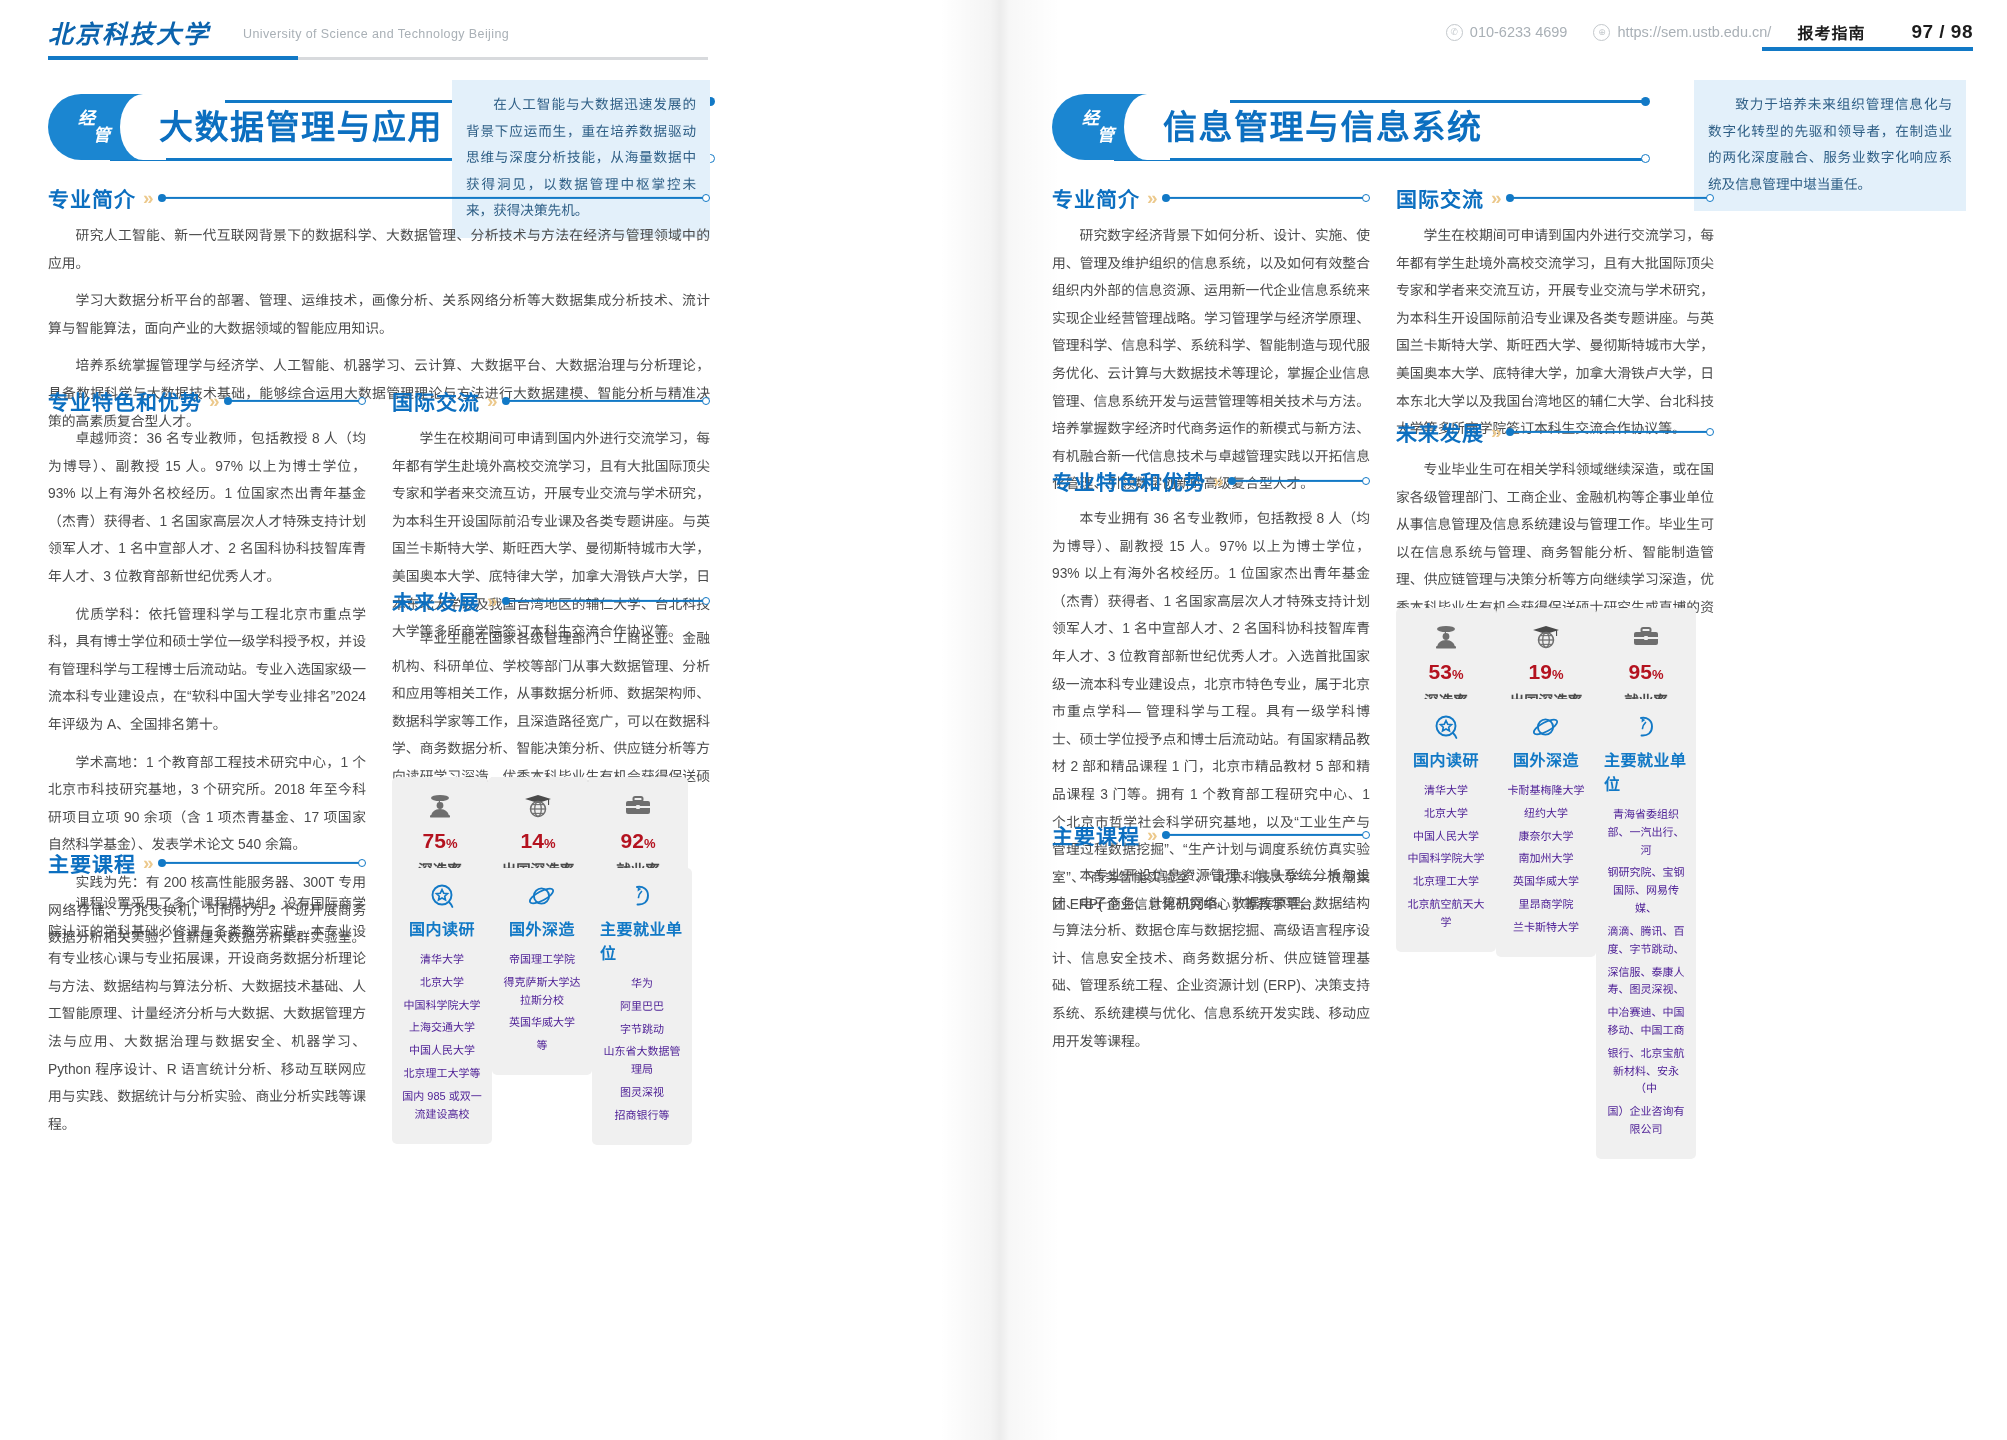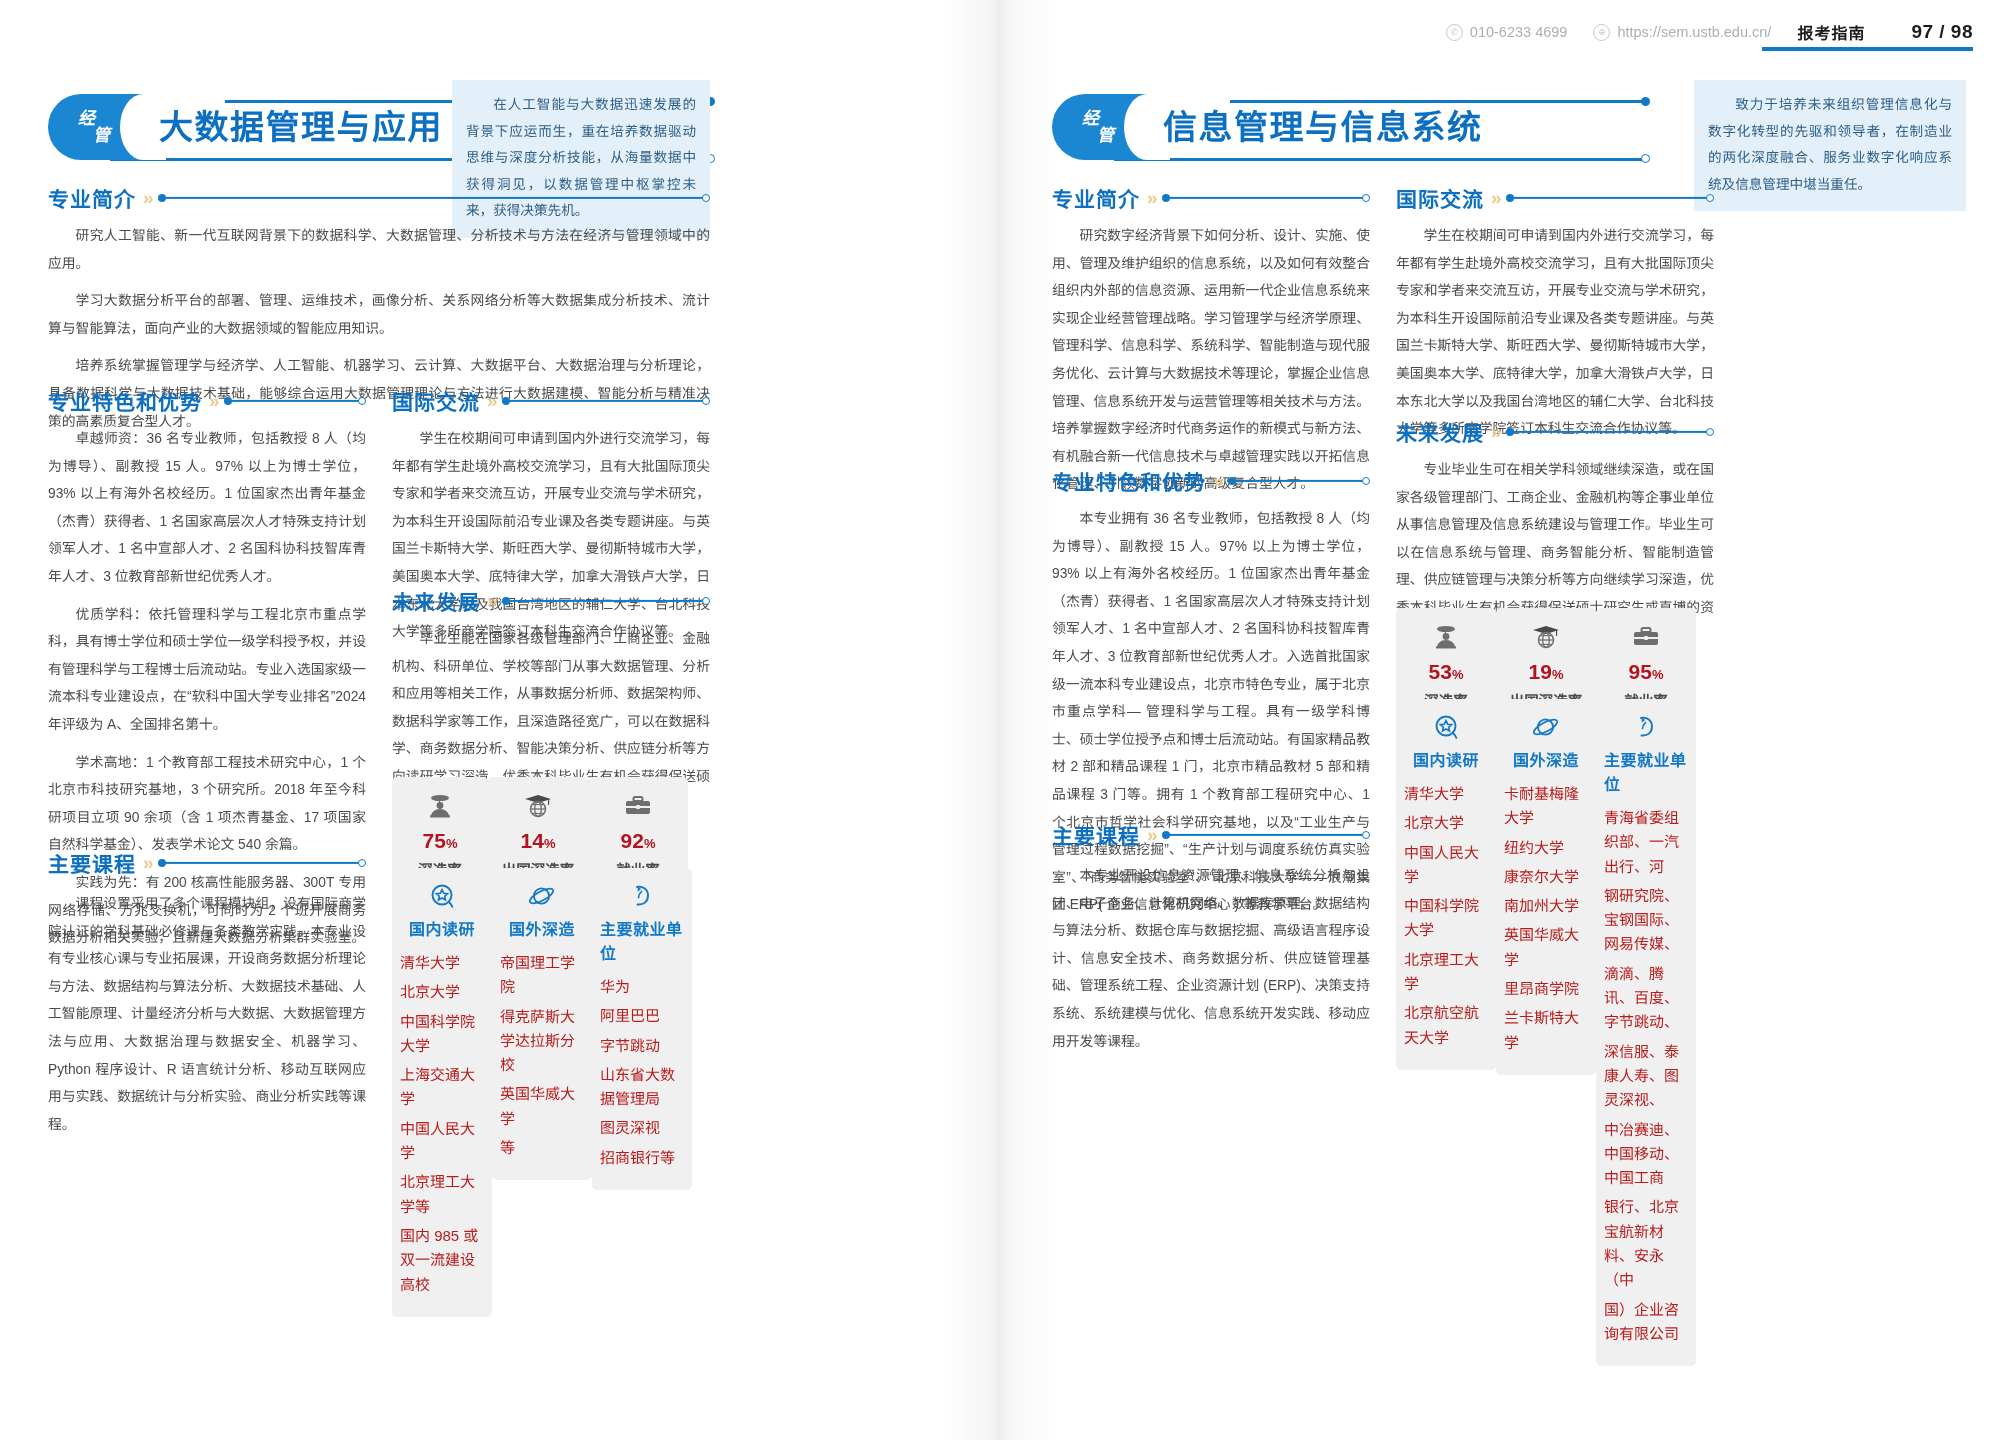--- a/index.html
+++ b/index.html
@@ -124,6 +124,12 @@
 
   <div class="page page-left">
 
+    <div class="hdr">
+      <div class="logo-cn">北京科技大学</div>
+      <div class="logo-en">University of Science and Technology Beijing</div>
+      <div class="hdr-rule"></div>
+      <div class="hdr-rule-blue"></div>
+    </div>
 
     <div class="banner" style="left:48px;top:94px;">
       <div class="tab">

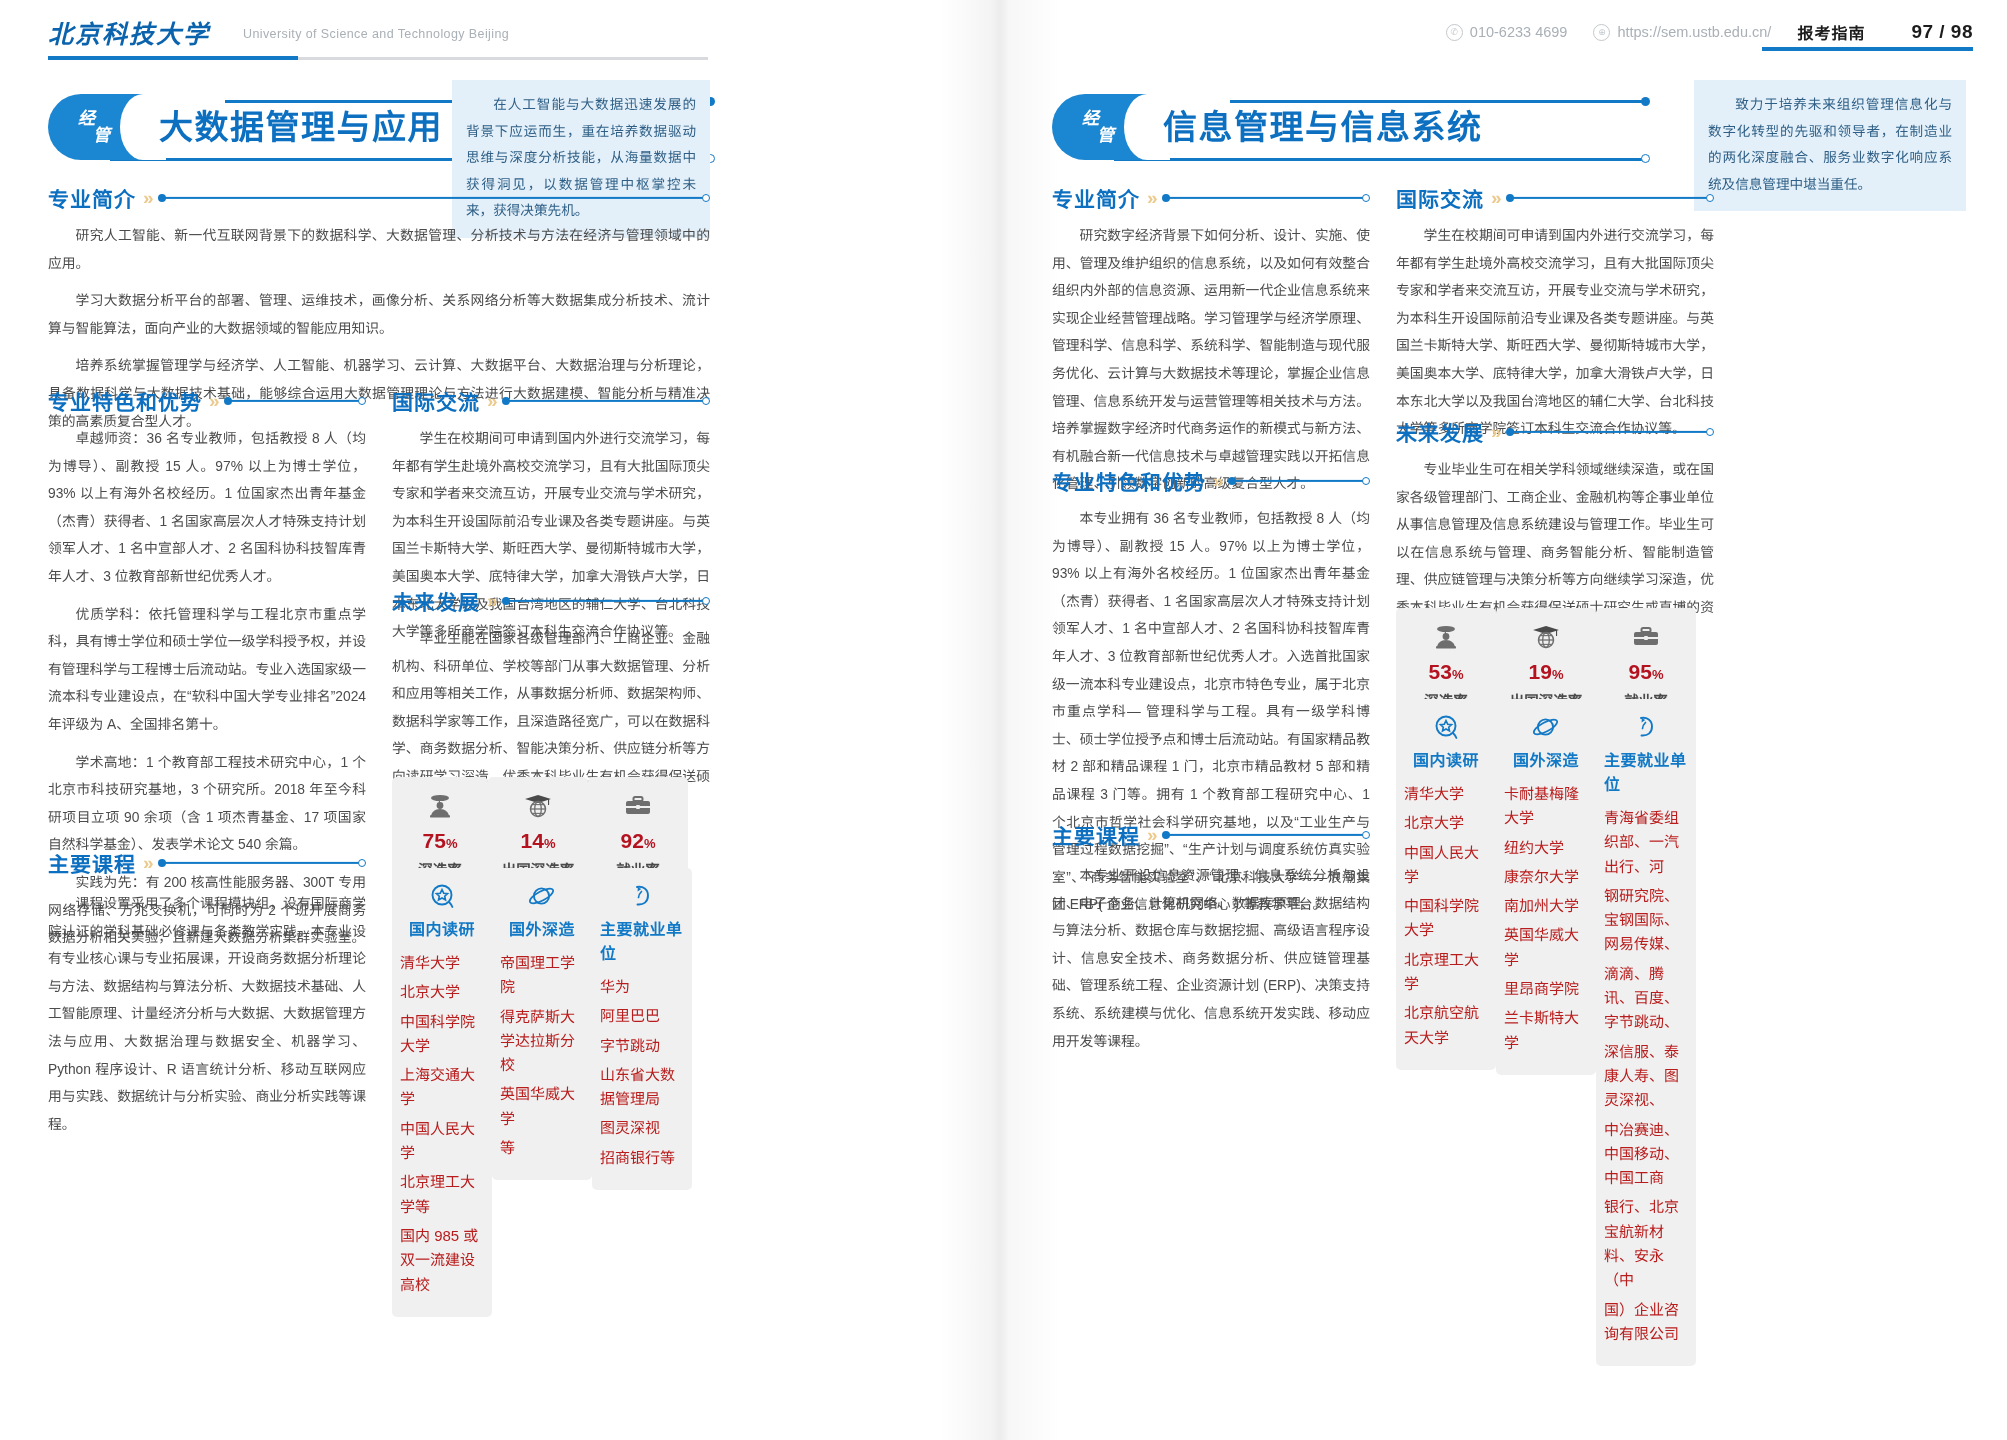--- a/index.html
+++ b/index.html
@@ -113,7 +113,7 @@
   .card-list{padding:13px 8px 15px 8px;}
   .card-list .ttl{font-size:16px;font-weight:700;color:#1279c6;margin-top:5px;letter-spacing:.5px;}
   .card-list ul{list-style:none;margin:11px 0 0 0;padding:0;width:100%;}
-  .card-list li{font-size:15px;color:#b91c1c;line-height:1.62;margin-bottom:5px;}
+  .card-list li{font-size:11px;color:#4c1d95;line-height:1.62;text-align:center;margin-bottom:5px;}
   .icon-wrap{height:30px;display:flex;align-items:center;justify-content:center;}
   .icon-wrap svg{display:block;}
 </style>

